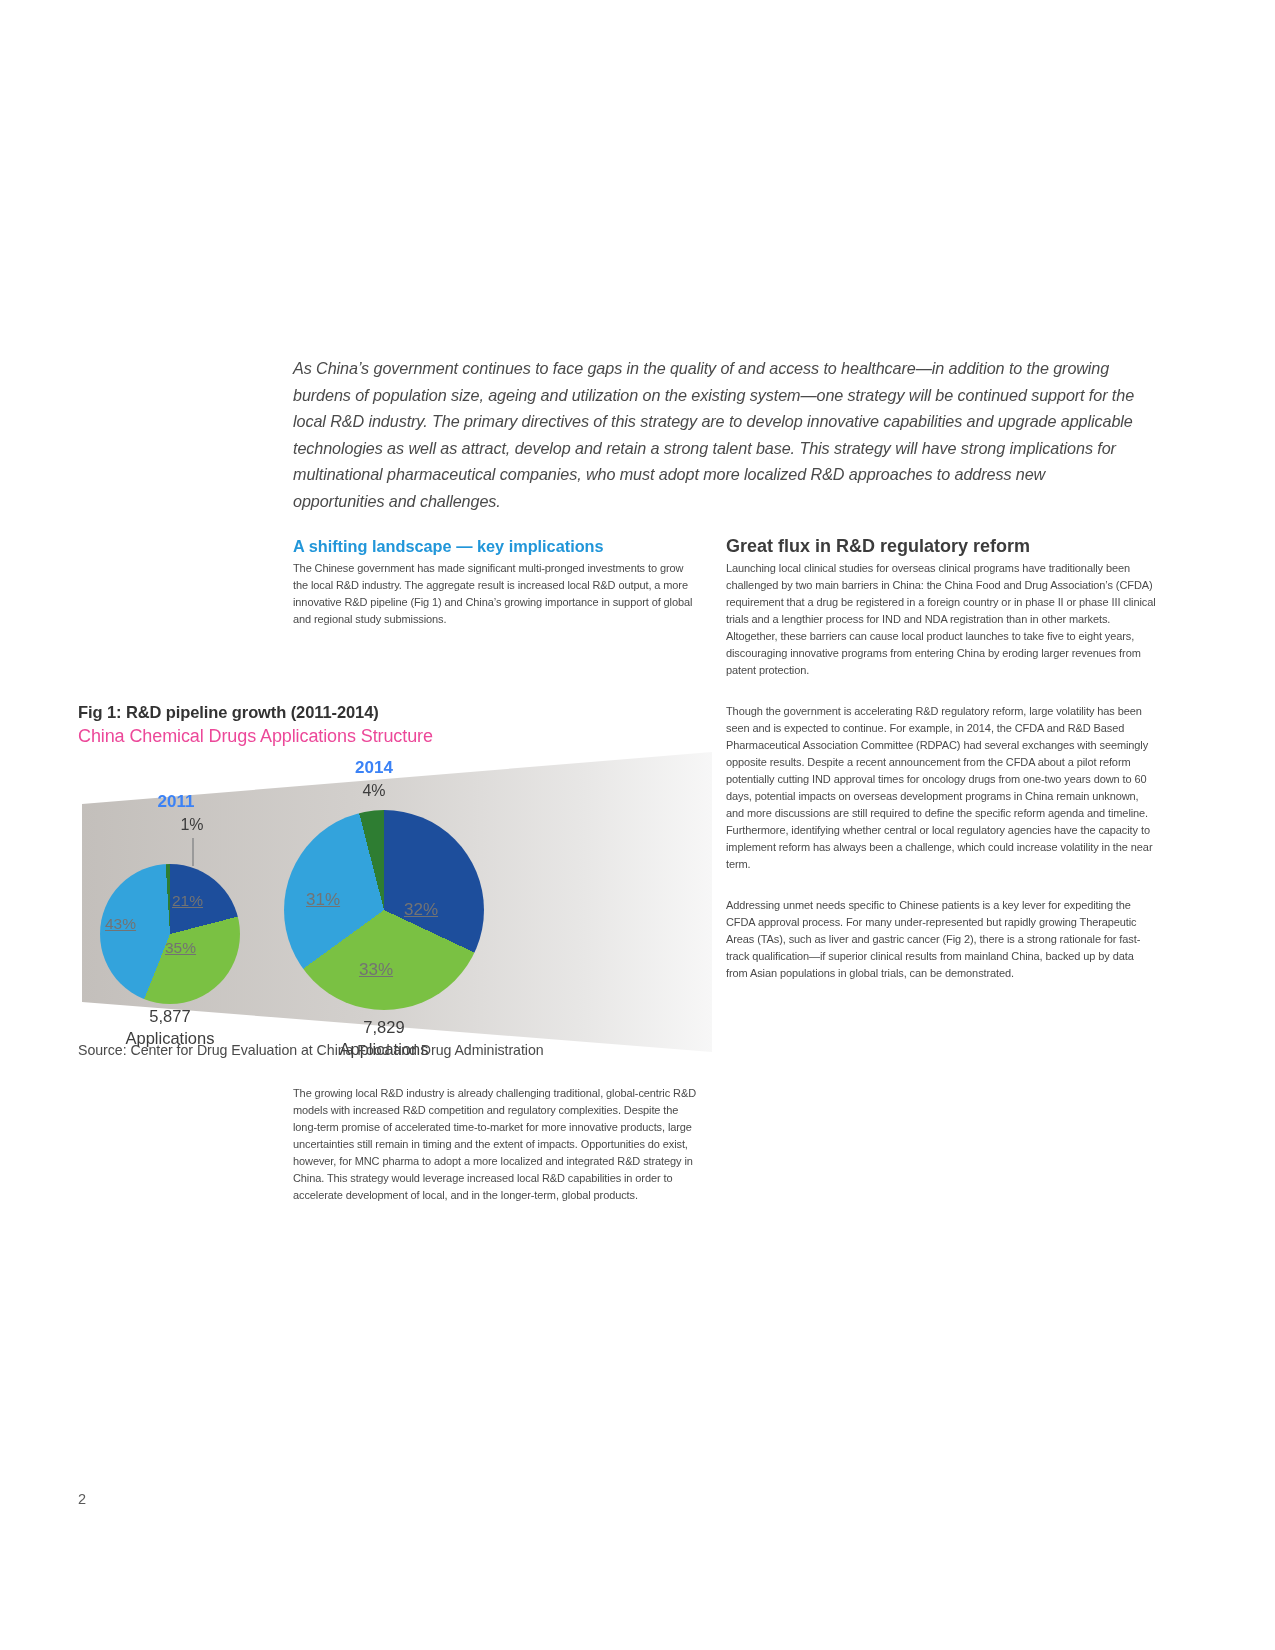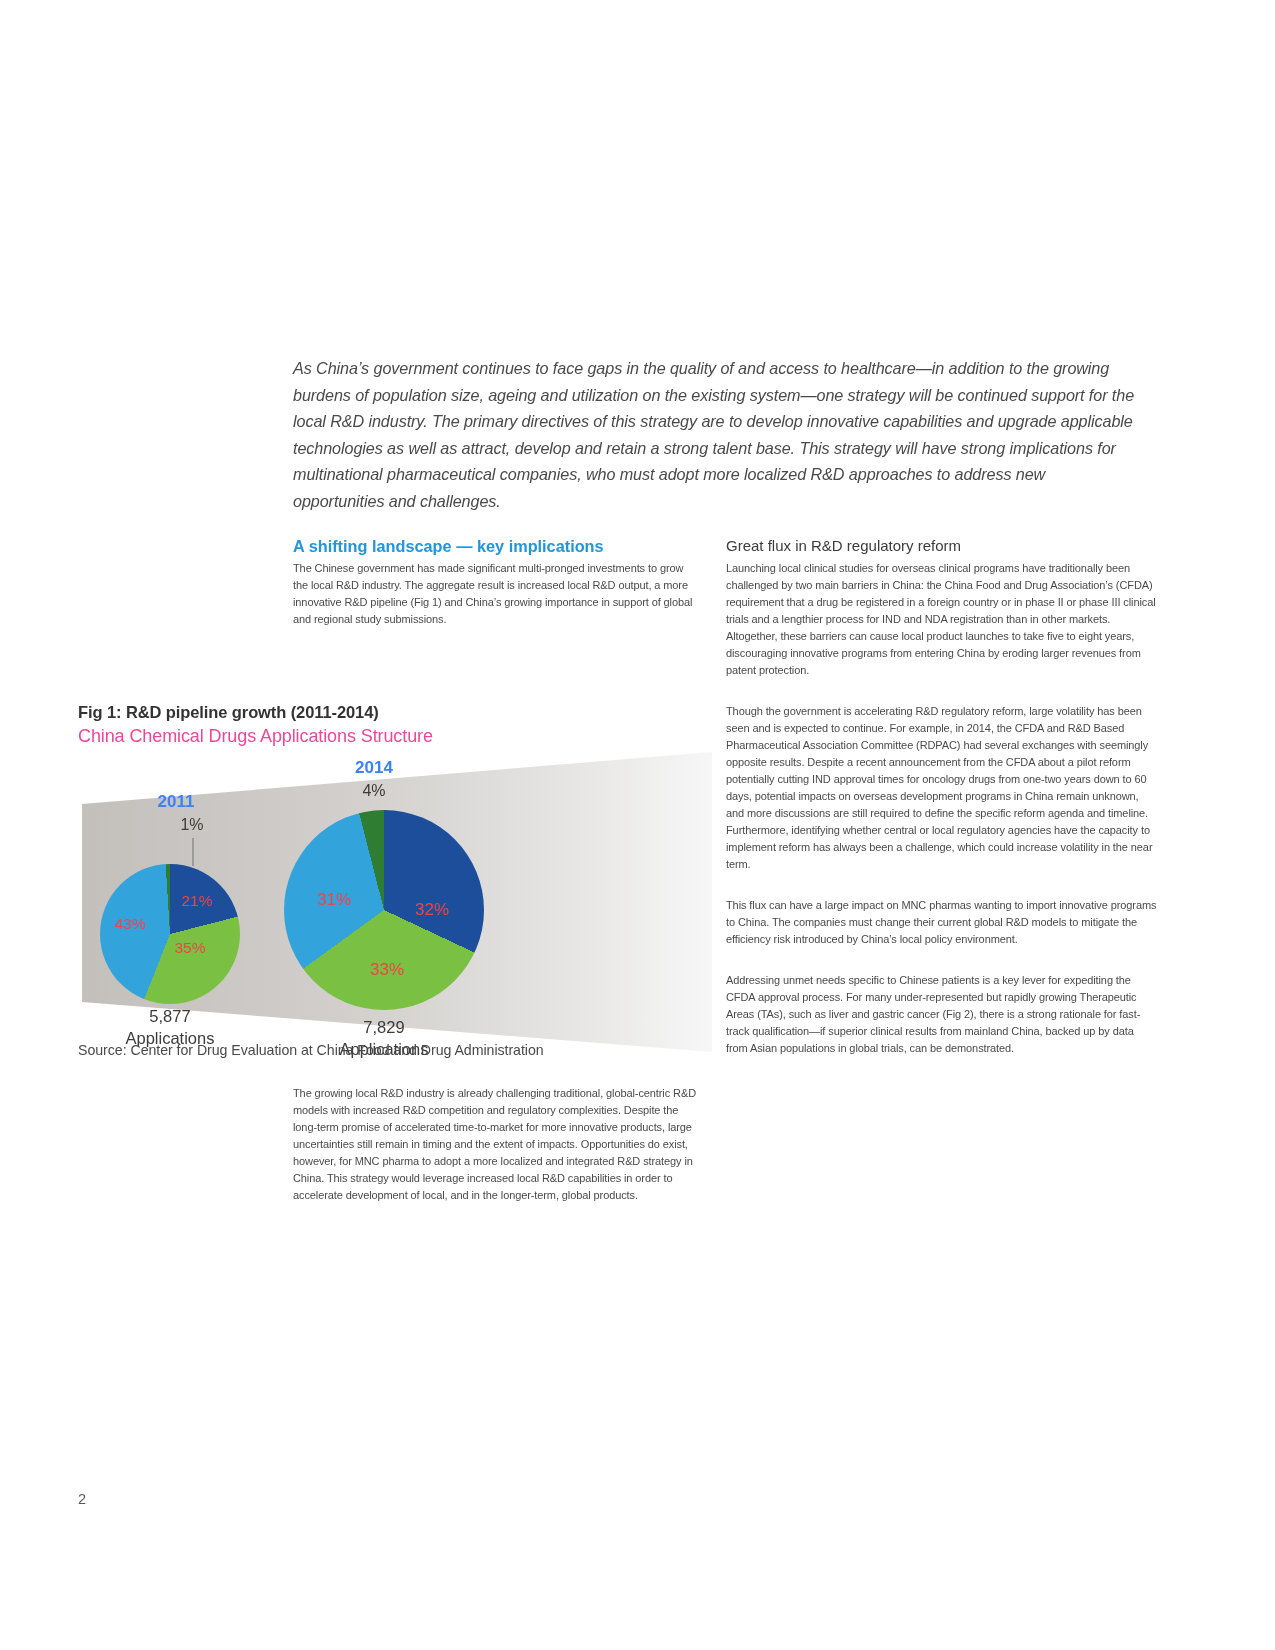--- a/index.html
+++ b/index.html
@@ -63,8 +63,8 @@
   }
   h3.sub-head-dark {
     margin: 0 0 1px 0;
-    font-size: 15px;
-    font-weight: normal;
+    font-size: 18px;
+    font-weight: bold;
     line-height: 26px;
     color: #3c3c3c;
   }

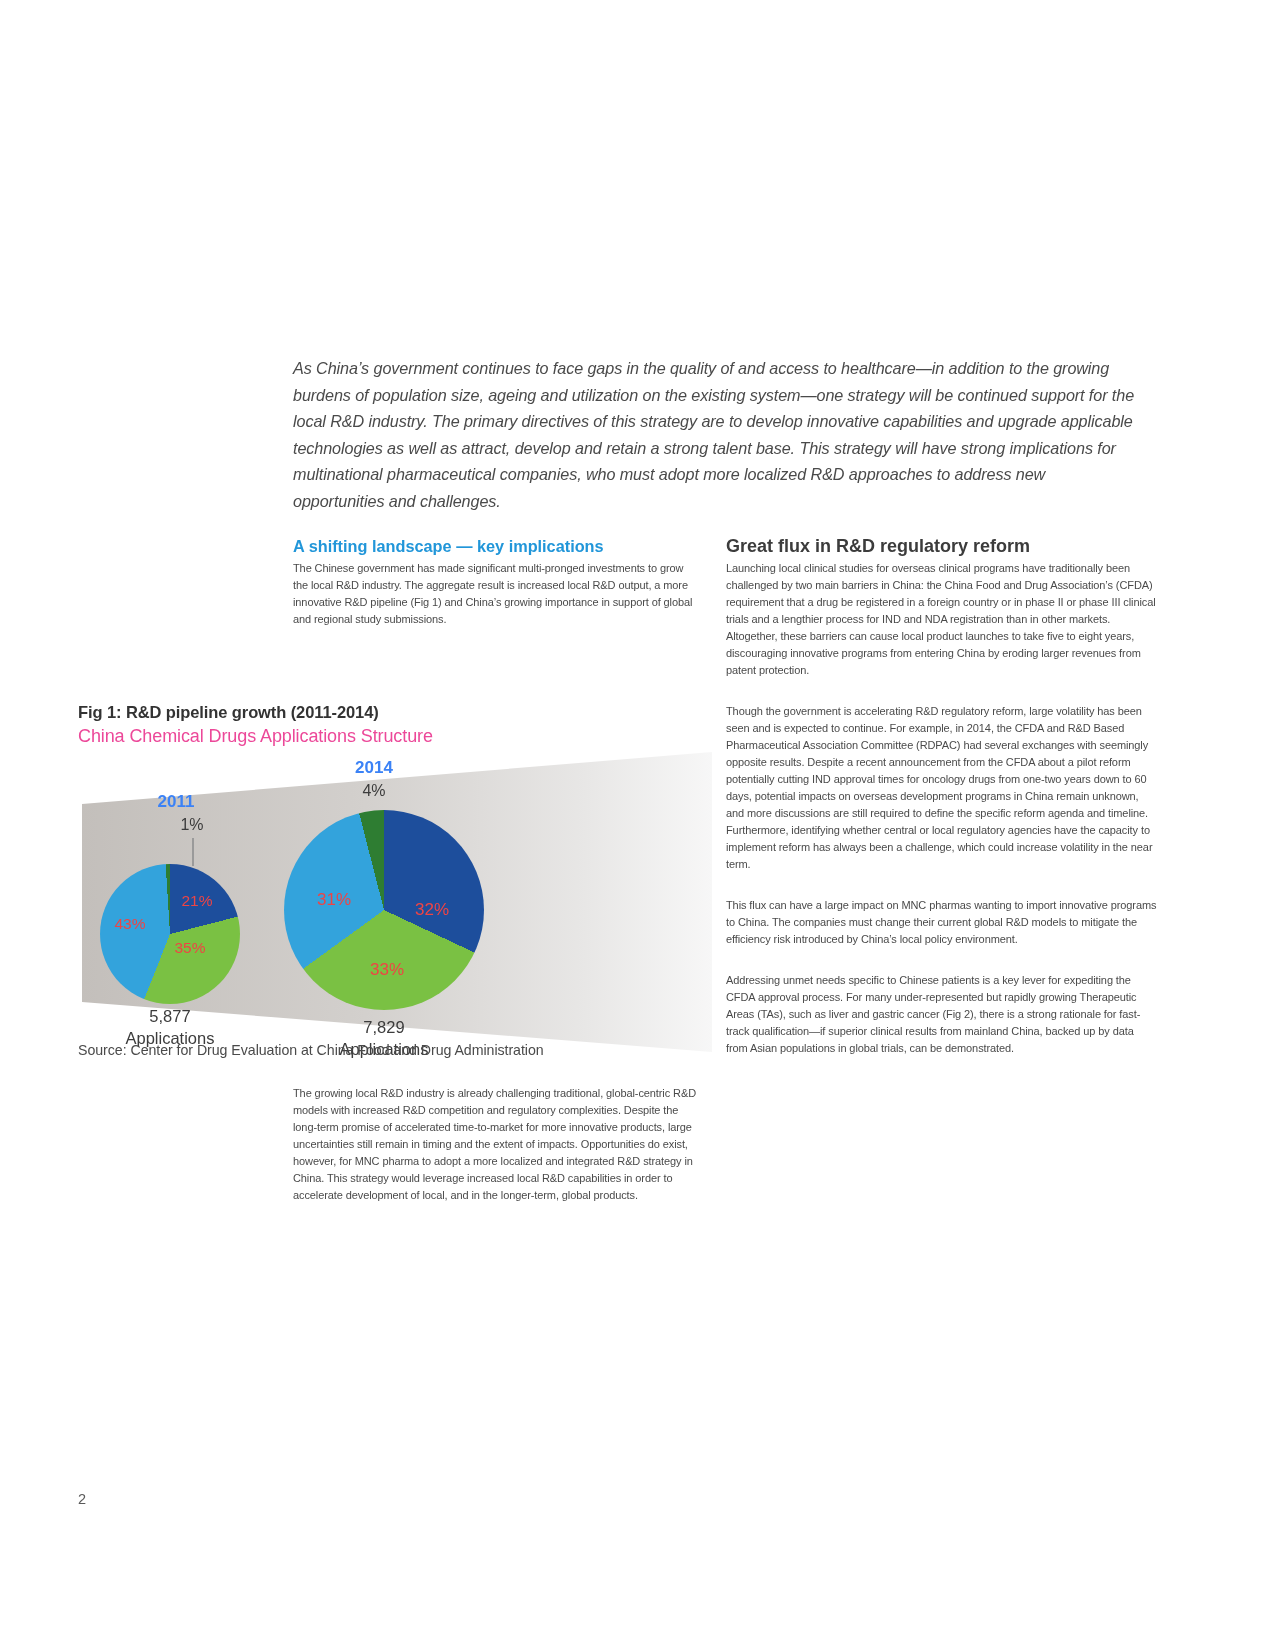--- a/index.html
+++ b/index.html
@@ -121,10 +121,11 @@
   }
   .pie-label {
     position: absolute;
-    color: #ef4444;
+    color: #737373;
     font-size: 17px;
-    text-align: center;
-    white-space: nowrap;
+    text-align: left;
+    white-space: nowrap;
+    text-decoration: underline;
   }
   .pie-label.small { font-size: 15.5px; }
   .outside-label {

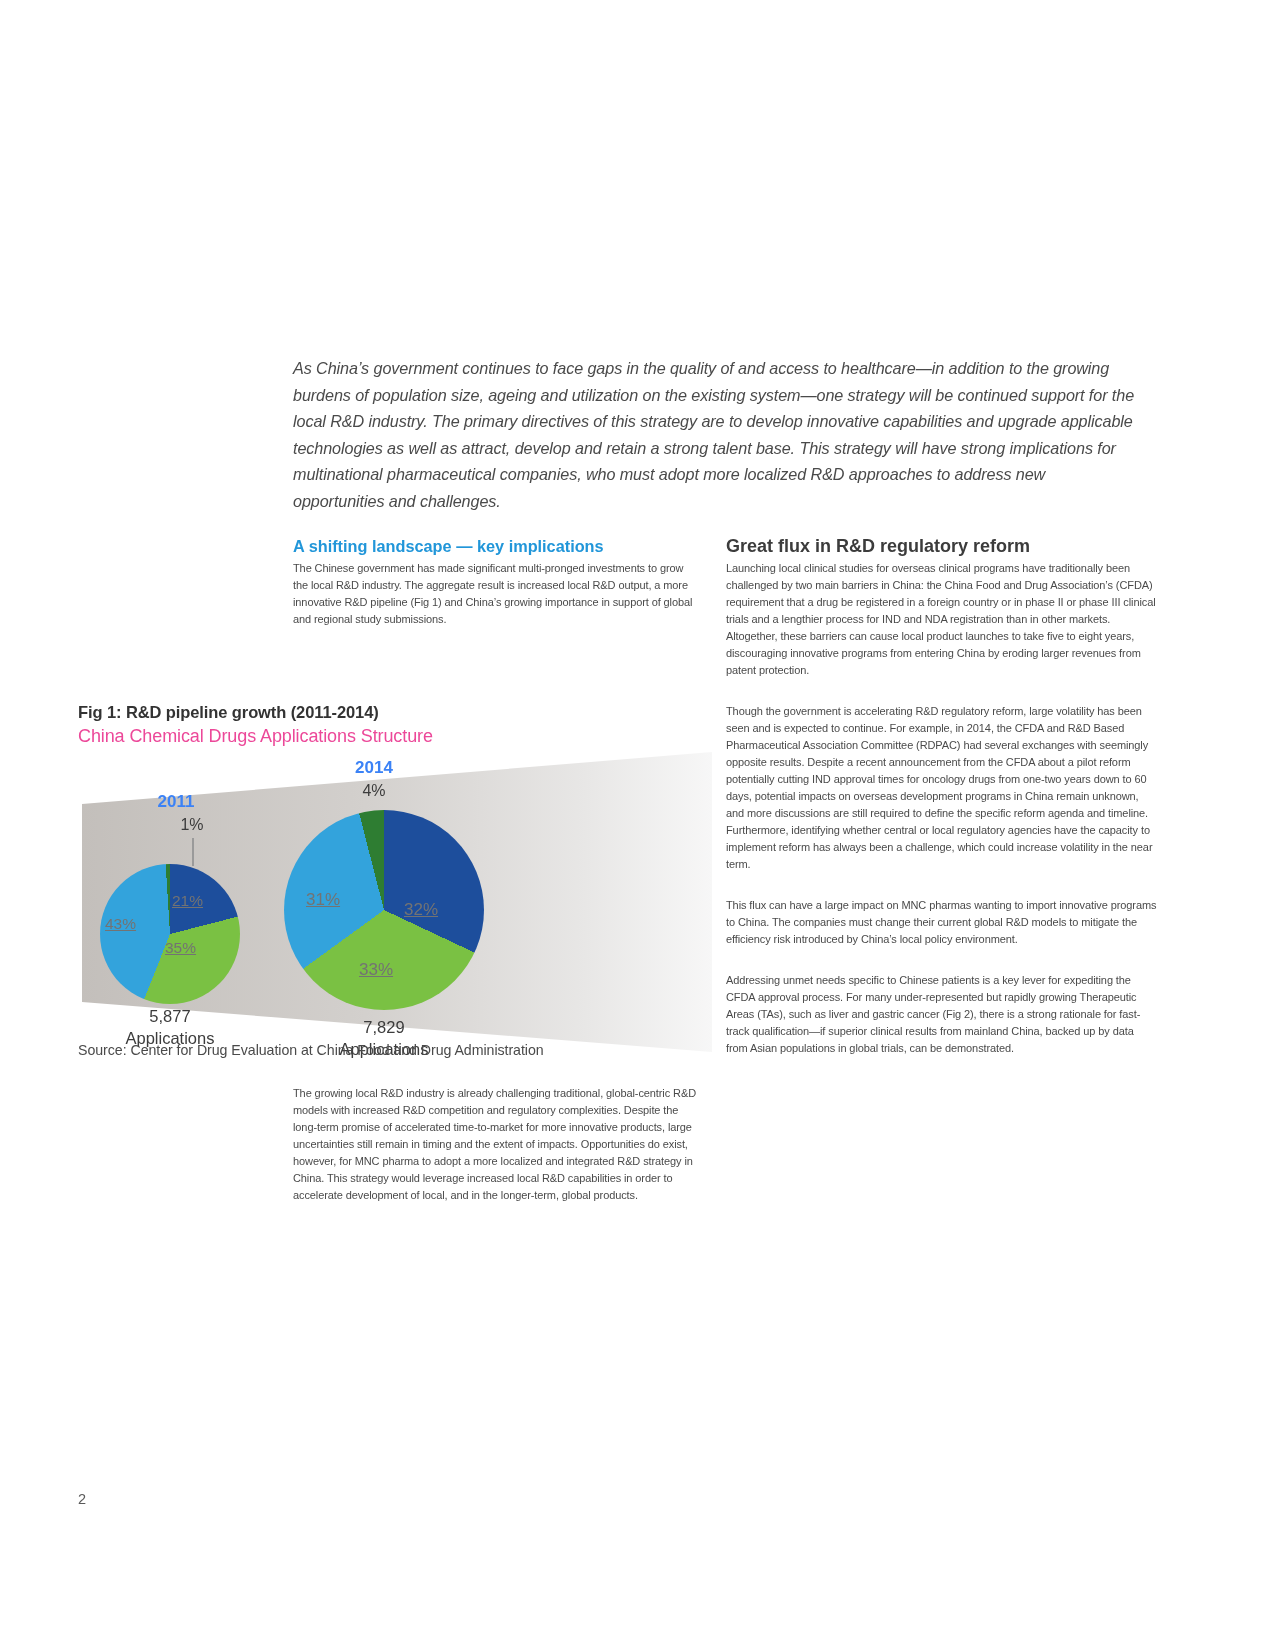--- a/index.html
+++ b/index.html
@@ -282,7 +282,6 @@
     <h3 class="sub-head-dark">Great flux in R&amp;D regulatory reform</h3>
     <p class="body">Launching local clinical studies for overseas clinical programs have traditionally been challenged by two main barriers in China: the China Food and Drug Association’s (CFDA) requirement that a drug be registered in a foreign country or in phase II or phase III clinical trials and a lengthier process for IND and NDA registration than in other markets. Altogether, these barriers can cause local product launches to take five to eight years, discouraging innovative programs from entering China by eroding larger revenues from patent protection.</p>
     <p class="body">Though the government is accelerating R&amp;D regulatory reform, large volatility has been seen and is expected to continue. For example, in 2014, the CFDA and R&amp;D Based Pharmaceutical Association Committee (RDPAC) had several exchanges with seemingly opposite results. Despite a recent announcement from the CFDA about a pilot reform potentially cutting IND approval times for oncology drugs from one-two years down to 60 days, potential impacts on overseas development programs in China remain unknown, and more discussions are still required to define the specific reform agenda and timeline. Furthermore, identifying whether central or local regulatory agencies have the capacity to implement reform has always been a challenge, which could increase volatility in the near term.</p>
-    <p class="body">This flux can have a large impact on MNC pharmas wanting to import innovative programs to China. The companies must change their current global R&amp;D models to mitigate the efficiency risk introduced by China’s local policy environment.</p>
     <p class="body">Addressing unmet needs specific to Chinese patients is a key lever for expediting the CFDA approval process. For many under-represented but rapidly growing Therapeutic Areas (TAs), such as liver and gastric cancer (Fig 2), there is a strong rationale for fast-track qualification—if superior clinical results from mainland China, backed up by data from Asian populations in global trials, can be demonstrated.</p>
   </div>
 

